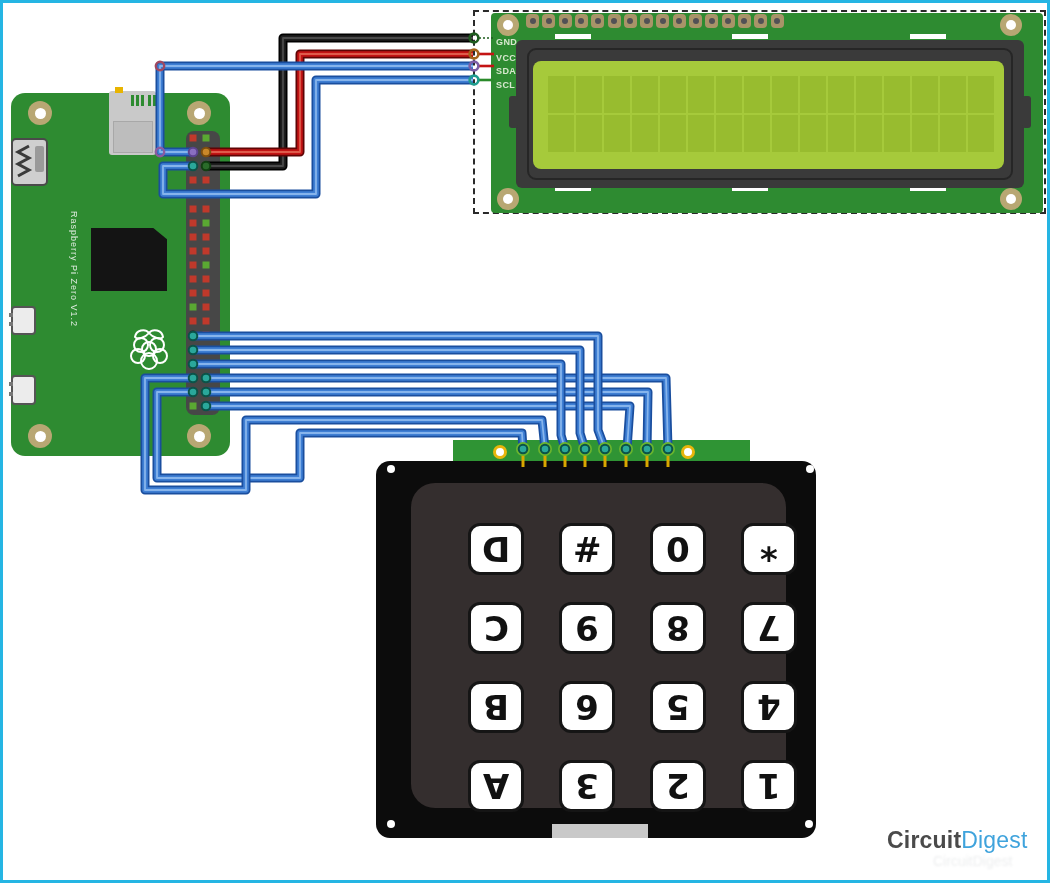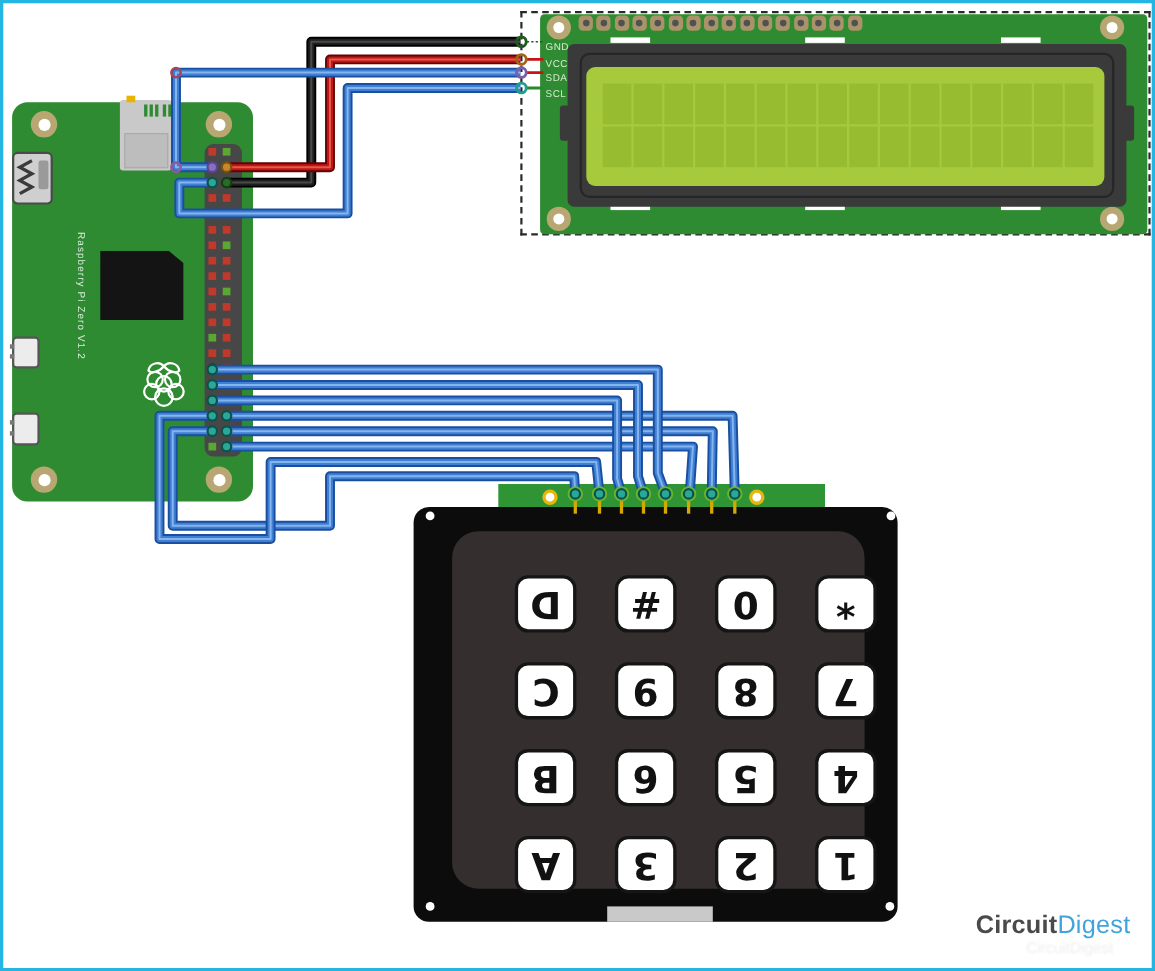--- a/index.html
+++ b/index.html
@@ -38,7 +38,7 @@
   .screen{position:absolute;left:17px;top:21px;width:471px;height:108px;background:#a6ca3b;border-radius:8px;}
   .chargrid{position:absolute;left:15px;top:15px;display:grid;grid-template-columns:repeat(16,26px);grid-auto-rows:37px;column-gap:2px;row-gap:2px;}
   .cell{background:#98bc2f;}
-  .lcd-pin-label{position:absolute;color:#d8e8cf;font-size:9px;font-weight:normal;letter-spacing:.4px;line-height:9px;}
+  .lcd-pin-label{position:absolute;color:#d8e8cf;font-size:9px;font-weight:bold;letter-spacing:.4px;line-height:9px;}
   
   .kp-strip{left:450px;top:437px;width:297px;height:24px;background:#2f9434;}
   .kp-hole{position:absolute;top:50%;width:8px;height:8px;border:3px solid #e7b50c;background:#fff;border-radius:50%;transform:translate(-50%,-50%);}

